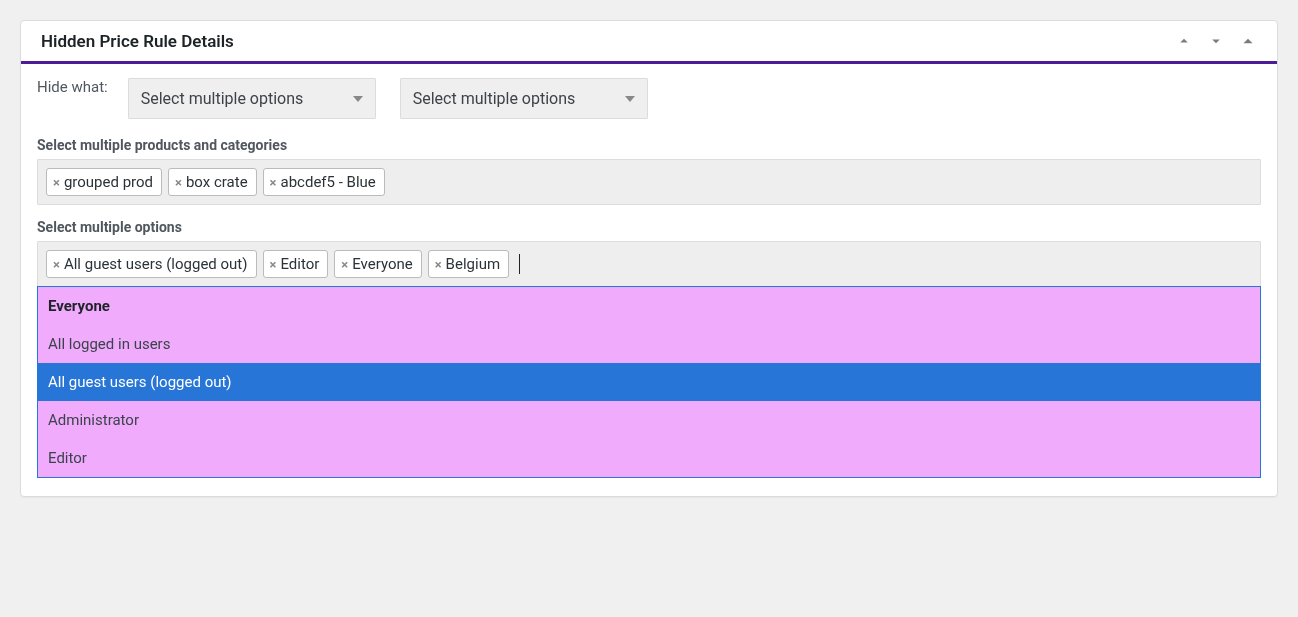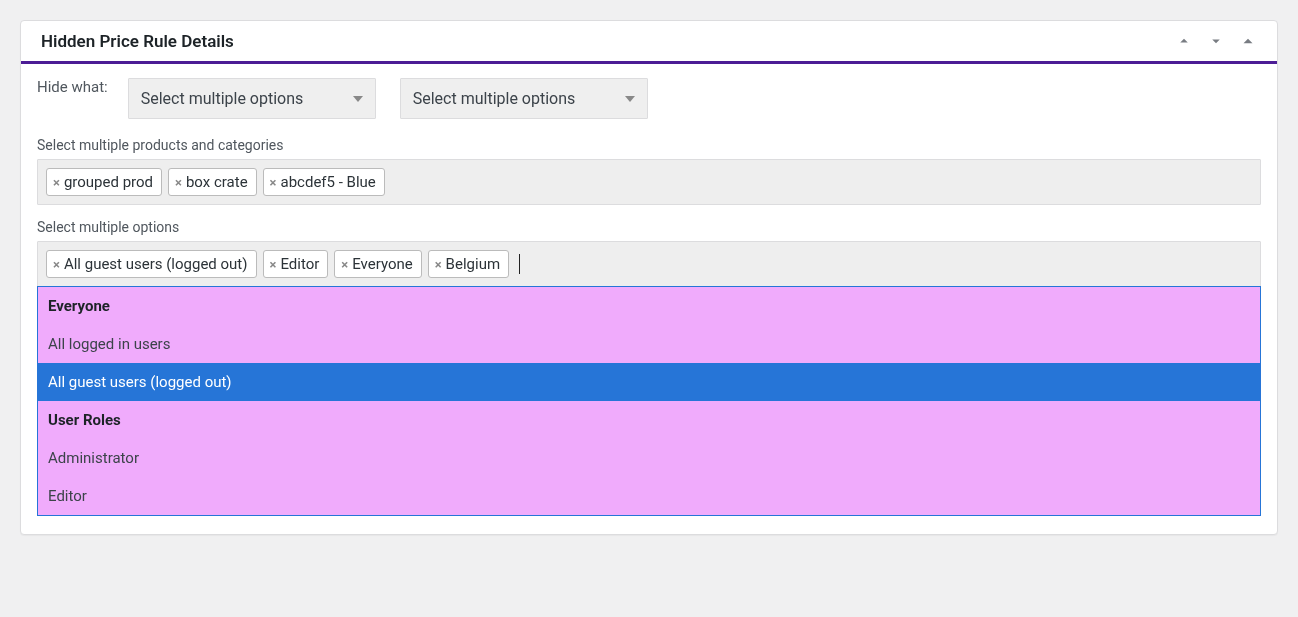--- a/index.html
+++ b/index.html
@@ -95,6 +95,7 @@
     color: #50575e;
     margin-top: 14px;
     margin-bottom: 6px;
+    font-weight: bold;
   }
   .tag-container {
     background: #eeeeee;

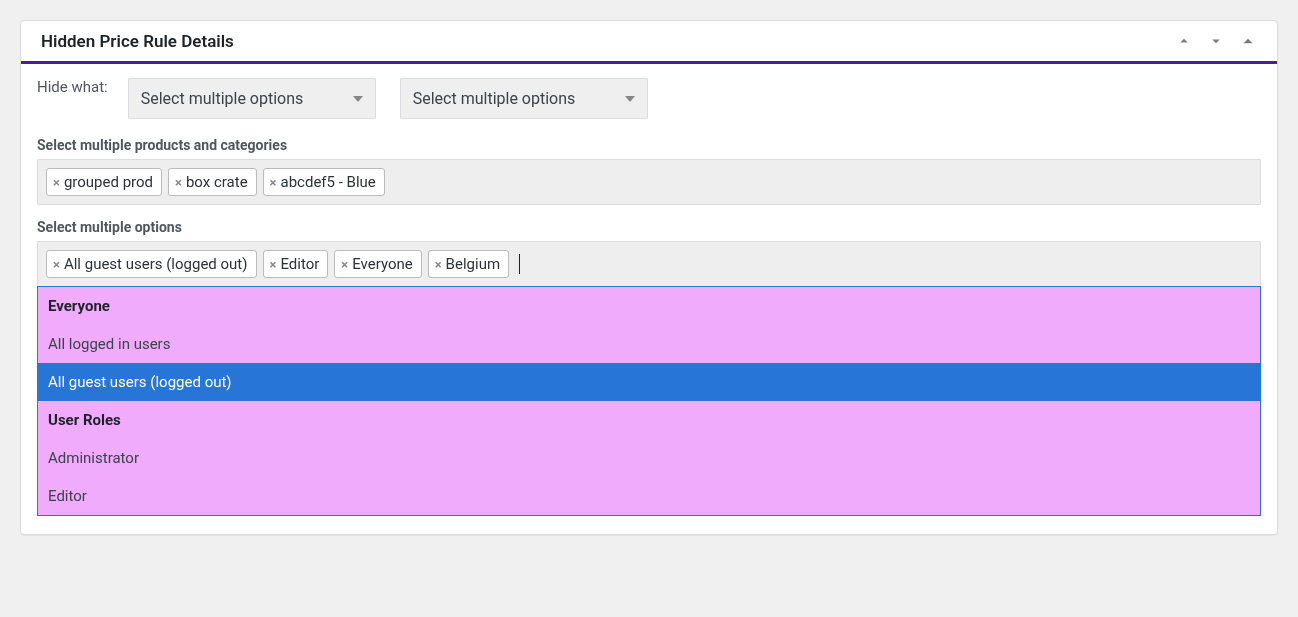--- a/index.html
+++ b/index.html
@@ -258,7 +258,6 @@
         <div class="dropdown-group-title">Everyone</div>
         <div class="dropdown-item">All logged in users</div>
         <div class="dropdown-item highlighted">All guest users (logged out)</div>
-        <div class="dropdown-group-title">User Roles</div>
         <div class="dropdown-item">Administrator</div>
         <div class="dropdown-item">Editor</div>
       </div>

